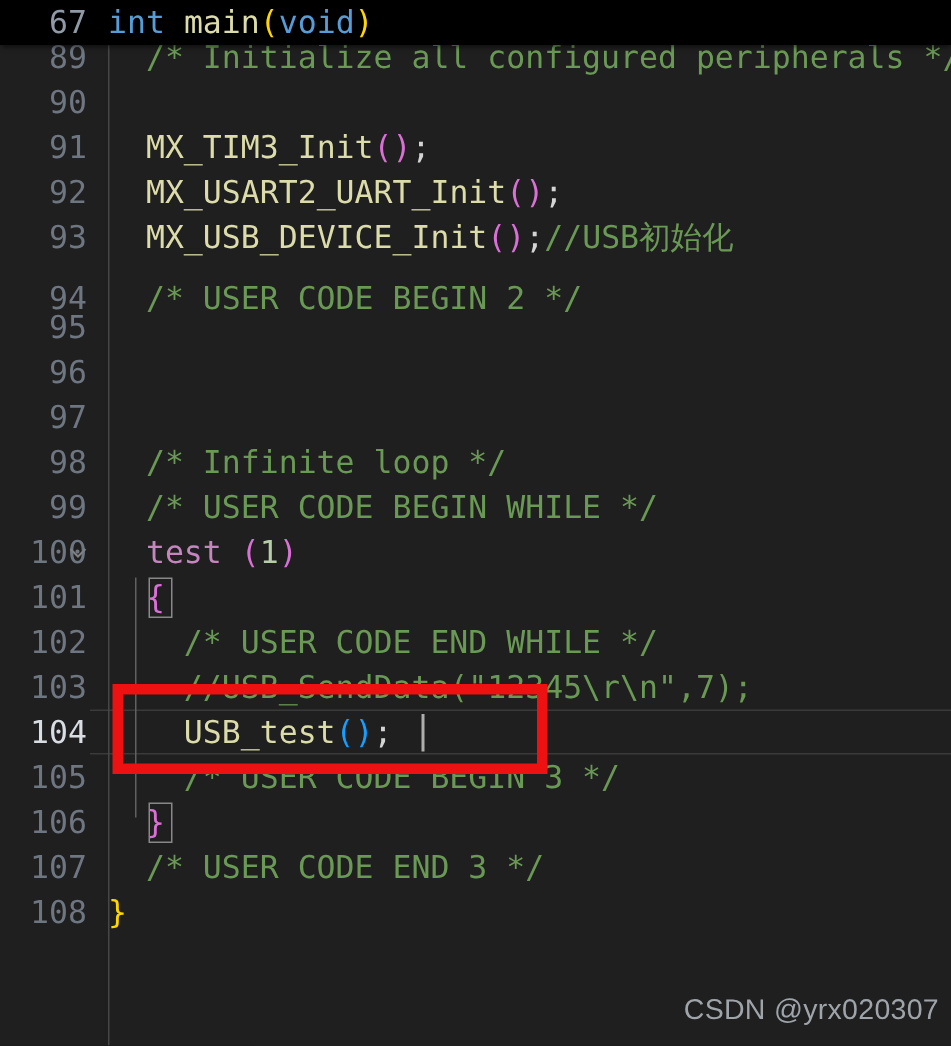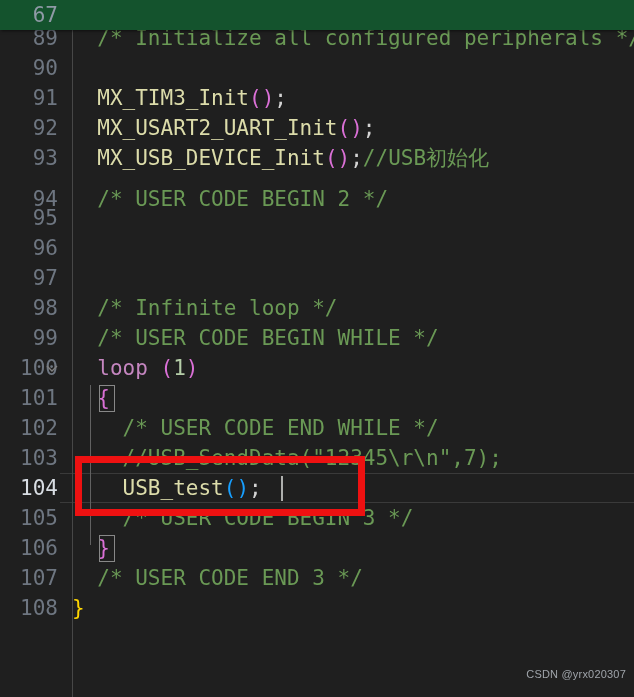--- a/index.html
+++ b/index.html
@@ -24,7 +24,7 @@
     position: absolute;
     top: 0; left: 0; right: 0;
     height: 30px;
-    background: #14532d;
+    background: #000000;
     z-index: 40;
     box-shadow: 0 2px 3px -1px rgba(0,0,0,0.55);
   }

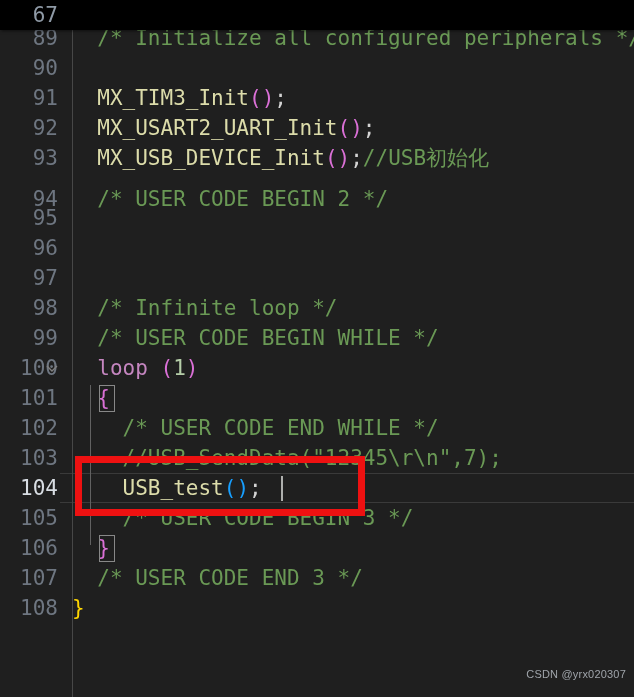--- a/index.html
+++ b/index.html
@@ -271,6 +271,7 @@
 
   <div class="sticky-header">
     <div class="ln">67</div>
+    <div class="code" id="sticky-code"><span class="t-key">int</span><span class="t-plain"> </span><span class="t-fn">main</span><span class="t-p-yellow">(</span><span class="t-key">void</span><span class="t-p-yellow">)</span></div>
   </div>
 
   <div class="annot-rect" id="annot-rect" style="left: 75px; top: 456px; width: 290px; height: 60px;"></div>

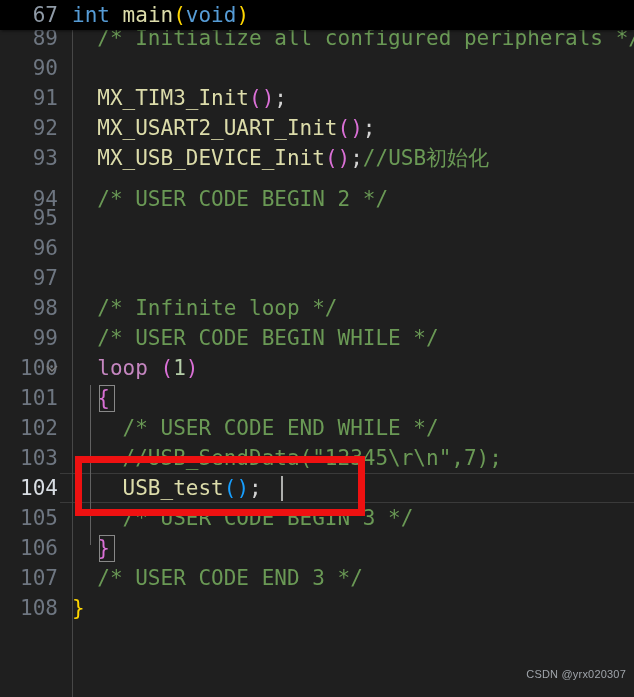--- a/index.html
+++ b/index.html
@@ -217,7 +217,7 @@
       </div>
       <div class="row" style="position: absolute; left: 0px; right: 0px; top: 353px;">
         <div class="ln">100</div>
-        <div class="code"><span class="t-plain">  </span><span class="t-ctrl">loop</span><span class="t-plain"> </span><span class="t-p-pink">(</span><span class="t-num">1</span><span class="t-p-pink">)</span></div>
+        <div class="code"><span class="t-plain">  </span><span class="t-ctrl">test</span><span class="t-plain"> </span><span class="t-p-pink">(</span><span class="t-num">1</span><span class="t-p-pink">)</span></div>
       </div>
       <div class="row" style="position: absolute; left: 0px; right: 0px; top: 383px;">
         <div class="ln">101</div>

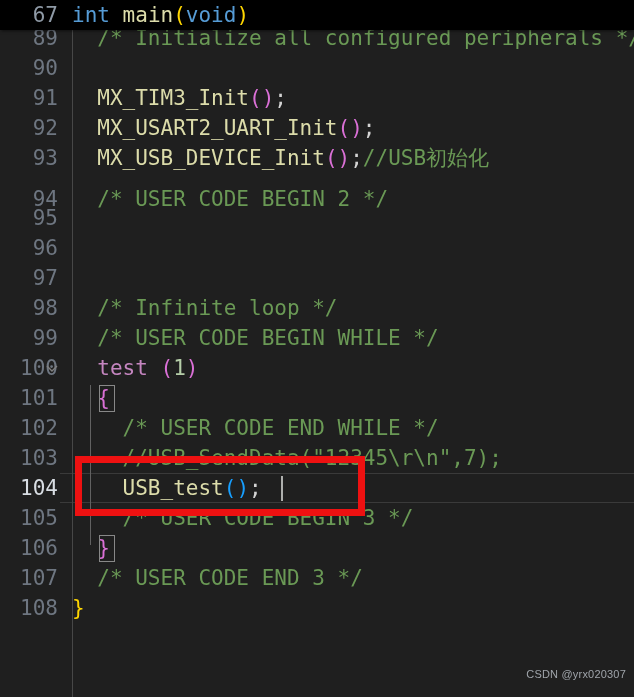--- a/index.html
+++ b/index.html
@@ -149,7 +149,7 @@
     bottom: 8px;
     color: #9fa4aa;
     font-family: "Liberation Sans", sans-serif;
-    font-size: 11px;
+    font-size: 19px;
     z-index: 35;
     letter-spacing: 0.2px;
   }

